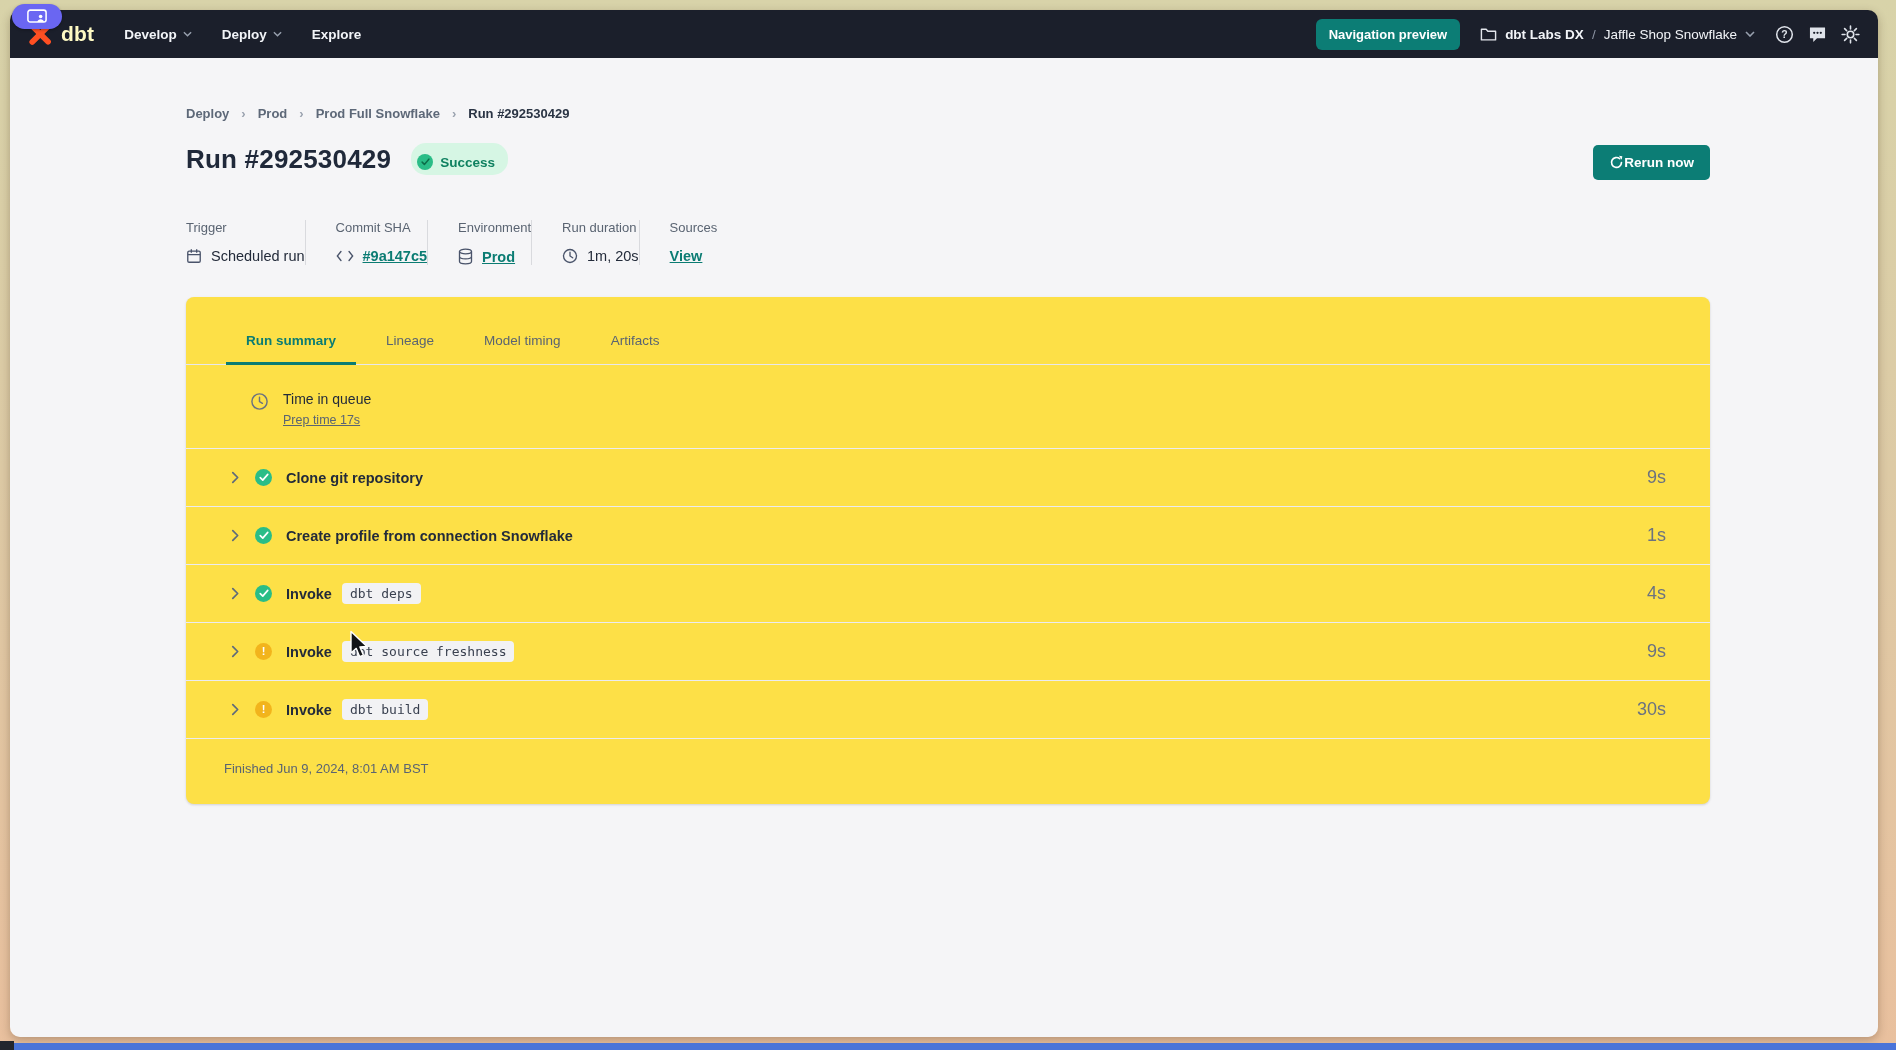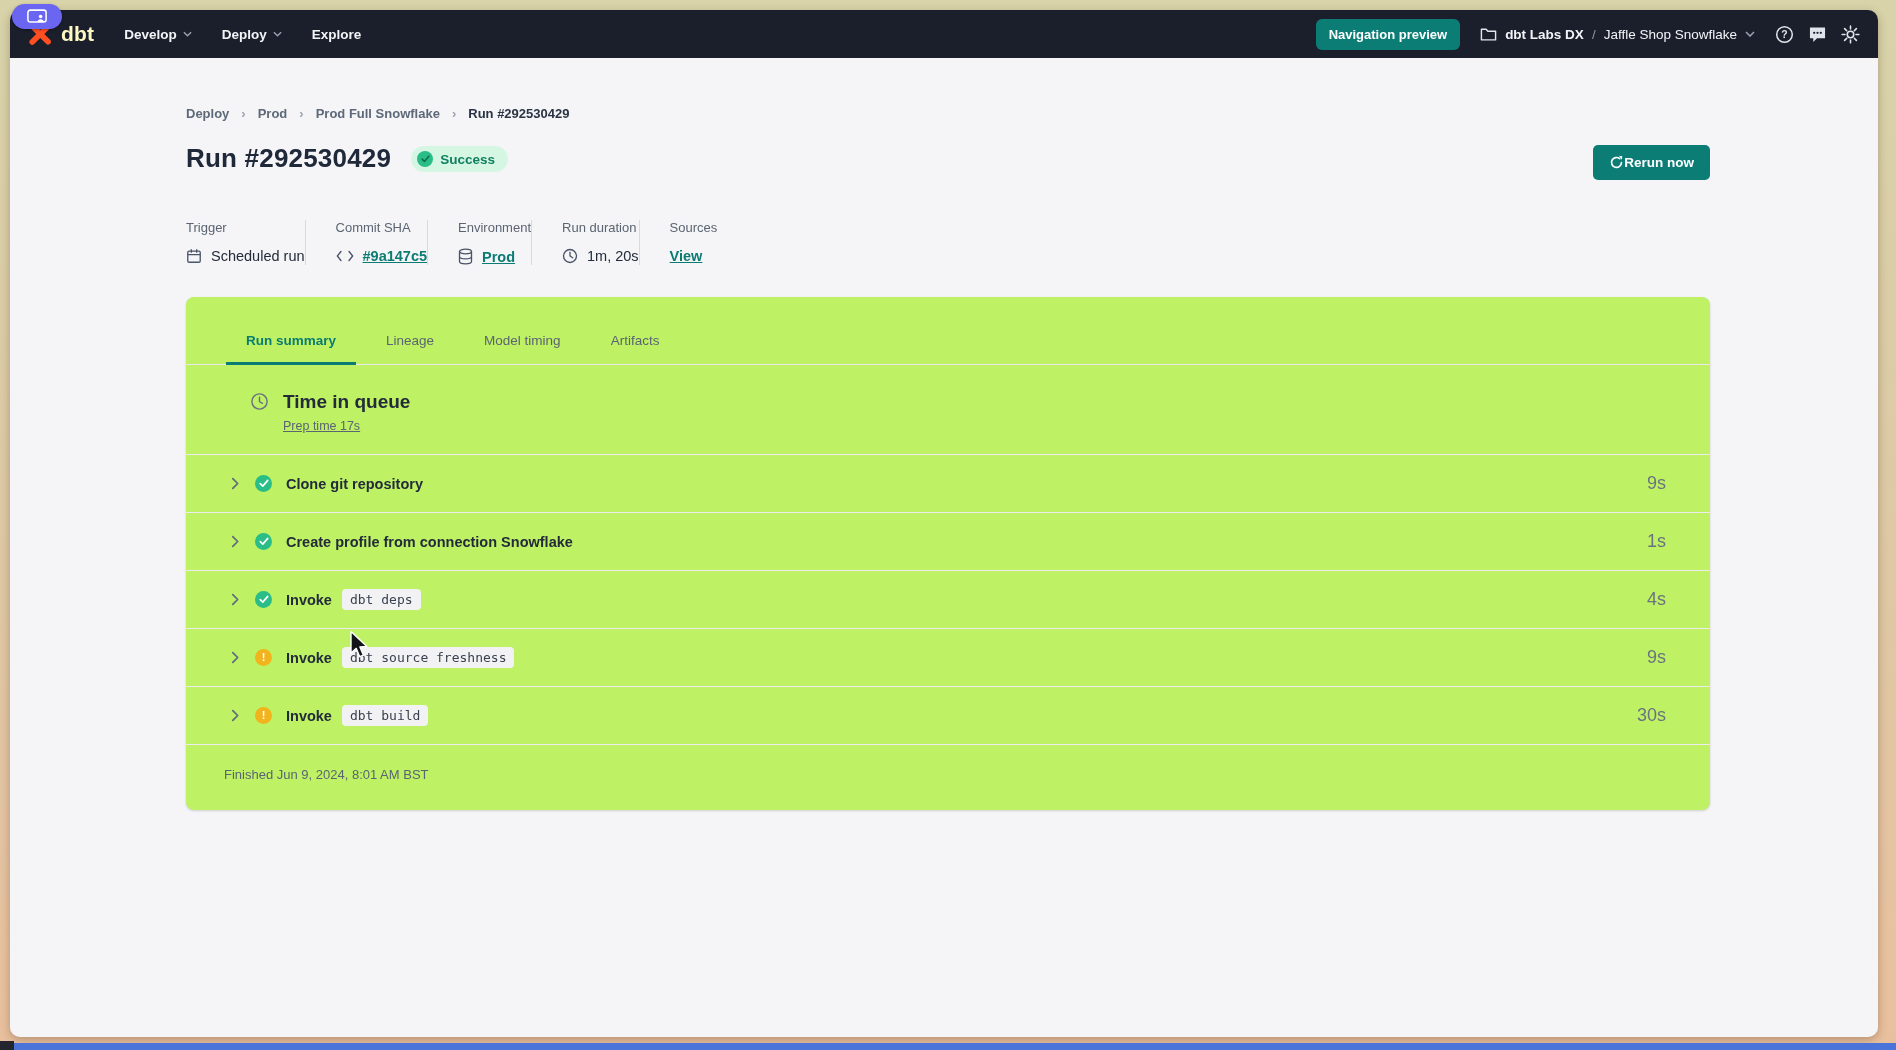--- a/index.html
+++ b/index.html
@@ -43,7 +43,7 @@
   .title-row{display:flex;align-items:flex-start;justify-content:space-between;margin-top:22px;}
   .title-left{display:flex;align-items:center;gap:20px;}
   .page-title{font-size:26px;font-weight:800;color:#20293a;letter-spacing:.2px;}
-  .status-badge{display:flex;align-items:flex-end;gap:7px;background:#d6f6e4;border-radius:15px;padding:5px 13px 5px 6px;}
+  .status-badge{display:flex;align-items:center;gap:7px;background:#d6f6e4;border-radius:15px;padding:11px 13px 5px 6px;}
   .status-badge .dot{width:16px;height:16px;border-radius:50%;background:#2abd87;display:flex;align-items:center;justify-content:center;}
   .status-badge .txt{color:#0f8160;font-size:13.5px;font-weight:700;}
   .rerun-btn{display:flex;align-items:center;gap:0;background:#0c7d75;color:#fff;border:none;

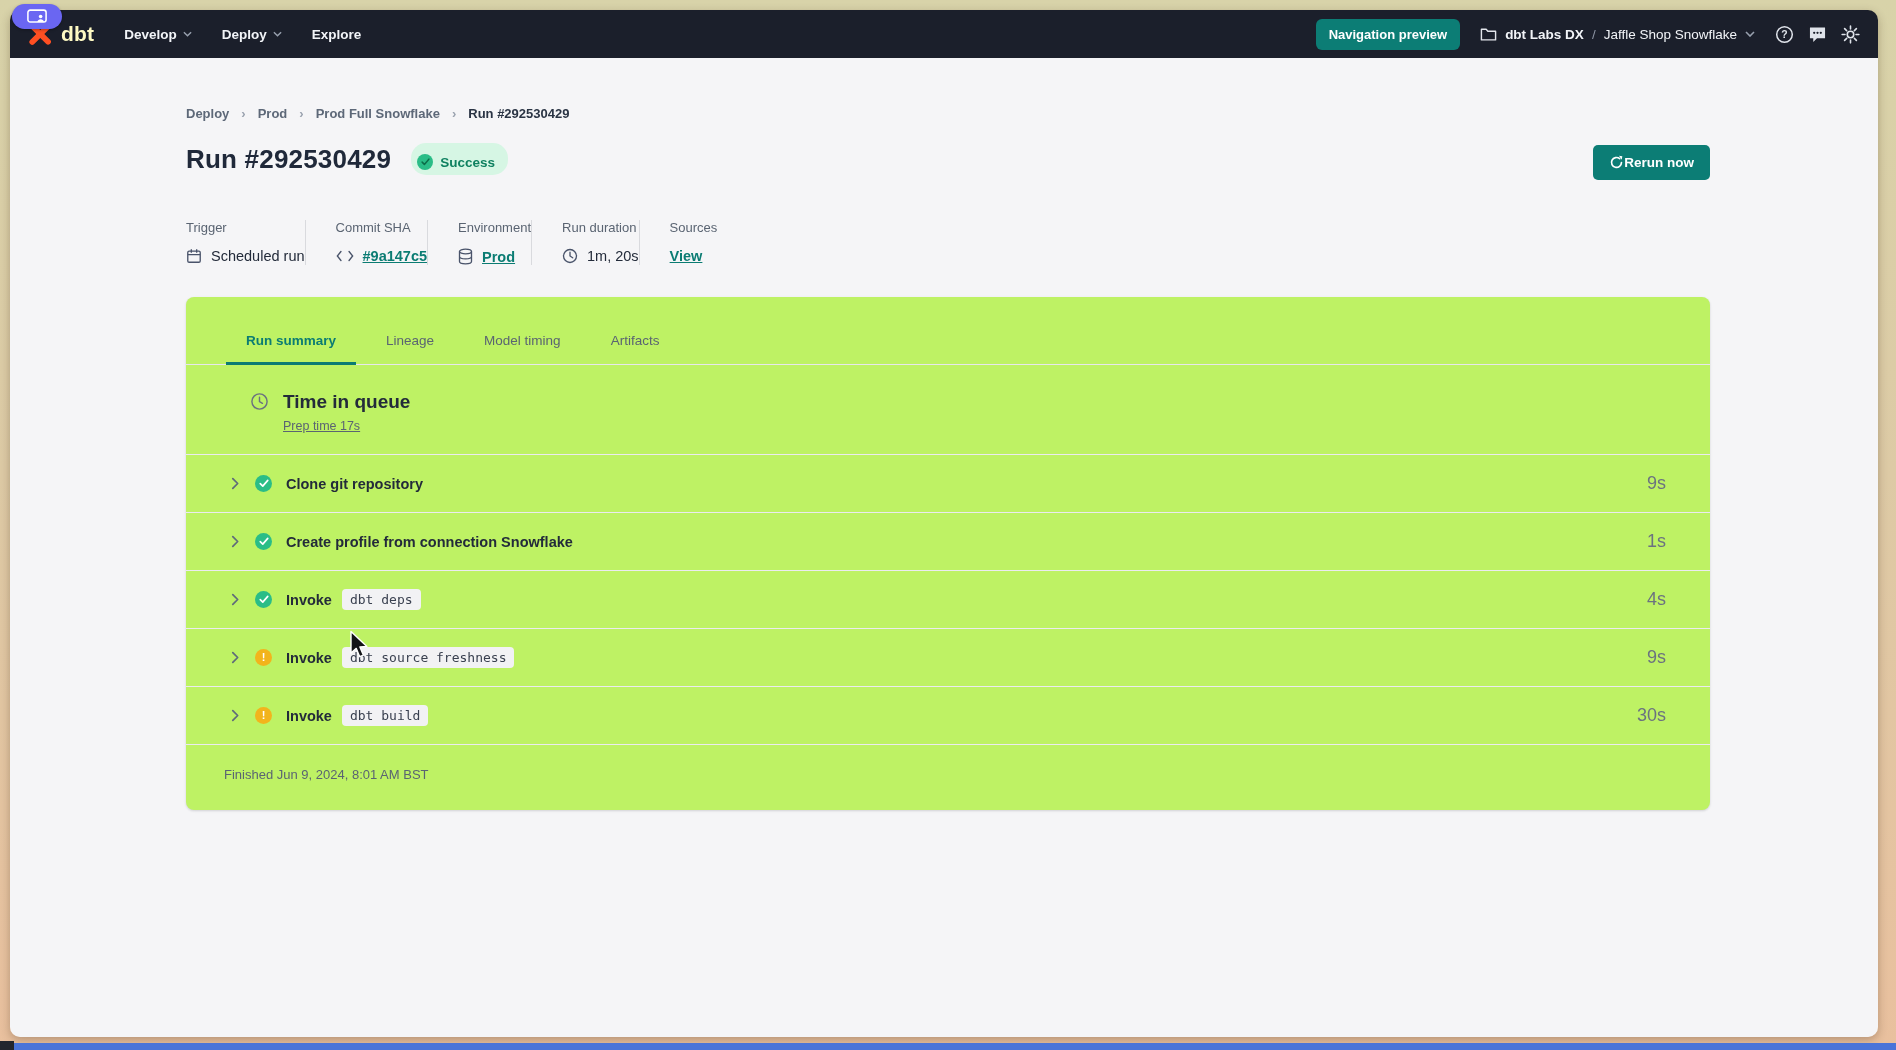--- a/index.html
+++ b/index.html
@@ -57,7 +57,7 @@
   .meta-value{margin-top:13px;display:flex;align-items:center;gap:9px;font-size:14.5px;color:#232b3a;}
   .meta-link{color:#0b7c73;font-weight:700;text-decoration:underline;cursor:pointer;}
   
-  .card{margin-top:32px;background:#bef264;border-radius:8px;
+  .card{margin-top:32px;background:#fde047;border-radius:8px;
     box-shadow:0 1px 2px rgba(16,24,40,.06),0 1px 3px rgba(16,24,40,.10);}
   .tabs{display:flex;gap:10px;padding:28px 40px 0;border-bottom:1px solid #e7e7ec;}
   .tab{padding:8px 20px 14px;font-size:13.5px;color:#5a6472;border-bottom:3px solid transparent;margin-bottom:-1px;cursor:pointer;}

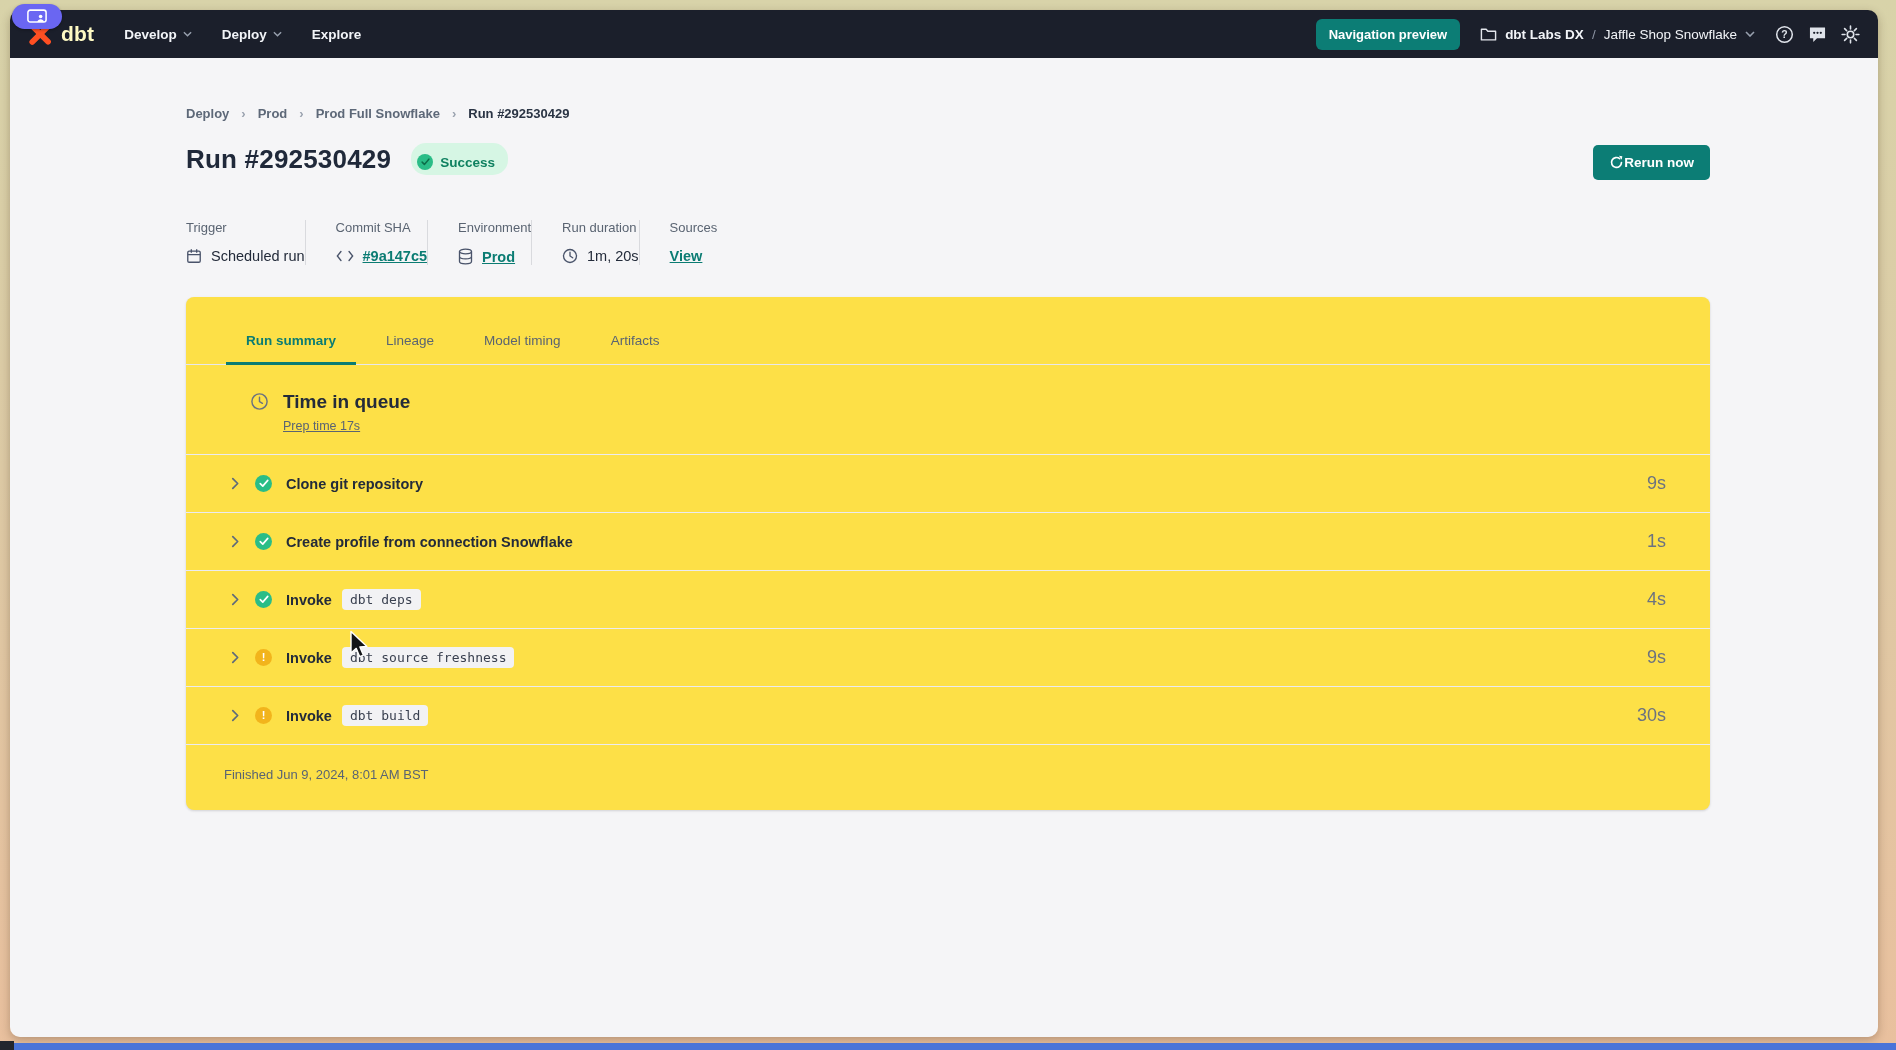--- a/index.html
+++ b/index.html
@@ -63,7 +63,7 @@
   .tab{padding:8px 20px 14px;font-size:13.5px;color:#5a6472;border-bottom:3px solid transparent;margin-bottom:-1px;cursor:pointer;}
   .tab.active{color:#0b7c73;font-weight:700;border-bottom-color:#0b7c73;}
   .queue{display:flex;gap:14px;padding:26px 44px 20px 64px;}
-  .queue-title{font-size:19px;font-weight:700;color:#232b3a;}
+  .queue-title{font-size:14px;font-weight:400;color:#232b3a;}
   .queue-link{display:inline-block;margin-top:6px;font-size:12.5px;color:#5a6472;text-decoration:underline;cursor:pointer;}
   .steps{border-bottom:1px solid #ebebf0;}
   .step{display:flex;align-items:center;height:57px;padding:0 44px 0 45px;border-top:1px solid #ebebf0;cursor:pointer;}

